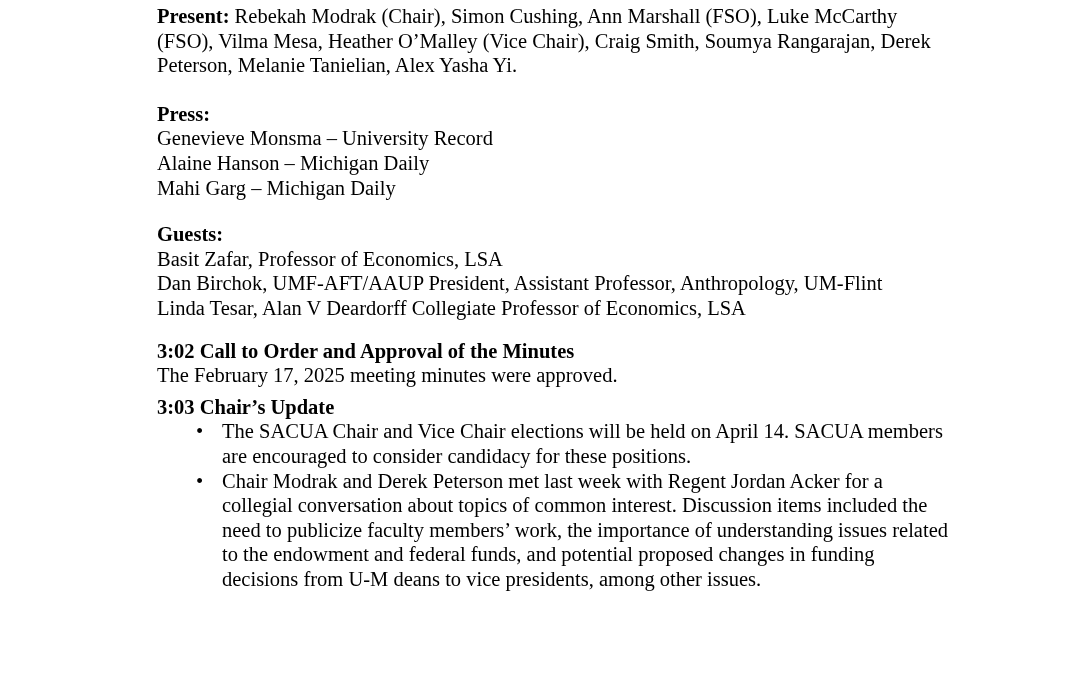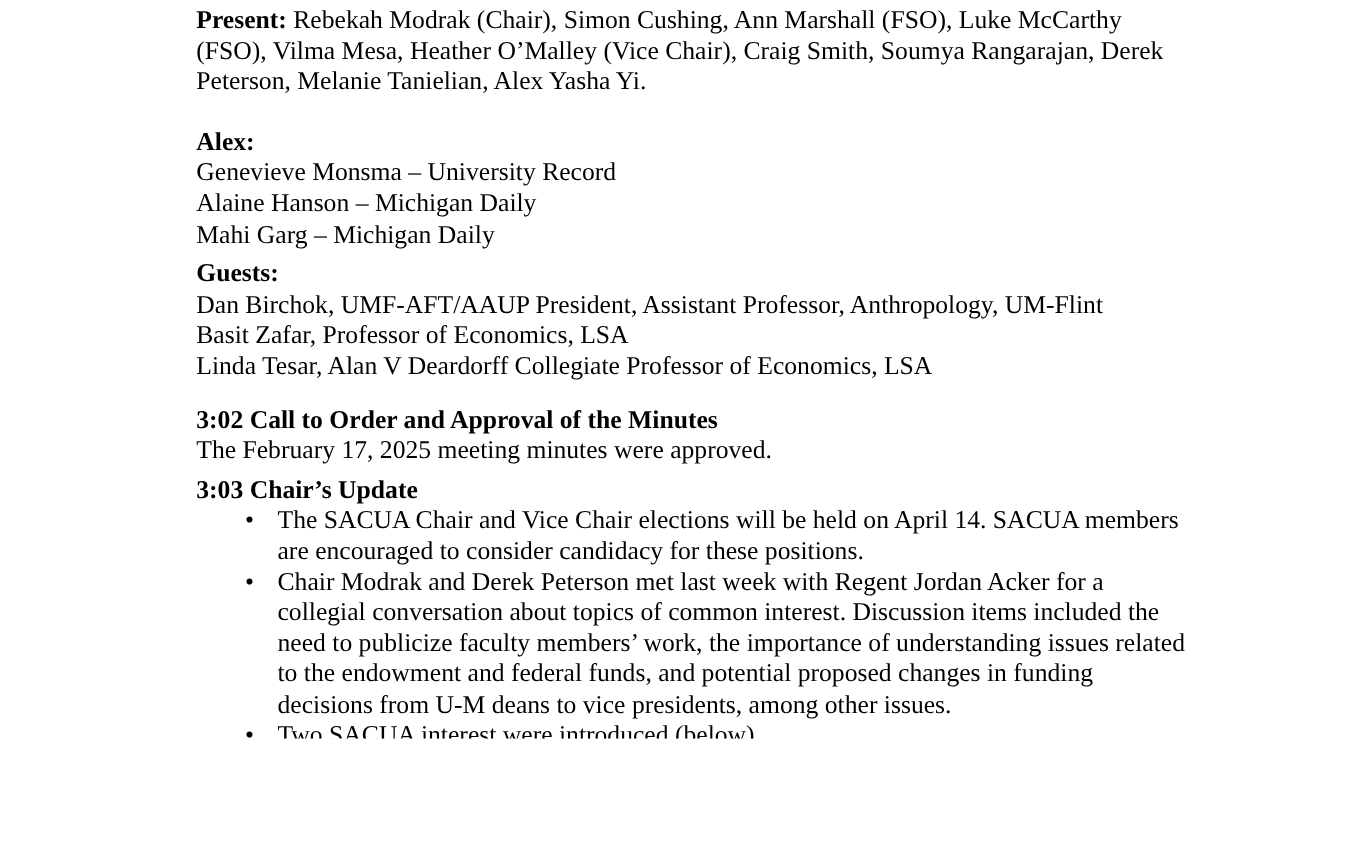--- a/index.html
+++ b/index.html
@@ -52,7 +52,7 @@
     </p>
 
     <div class="press-block">
-      <p class="bold">Alex:</p>
+      <p class="bold">Press:</p>
       <p><span>Genevieve Monsma – </span><span class="italic">University Record</span></p>
       <p><span>Alaine Hanson – </span><span class="italic">Michigan Daily</span></p>
       <p><span>Mahi Garg – </span><span class="italic">Michigan Daily</span></p>

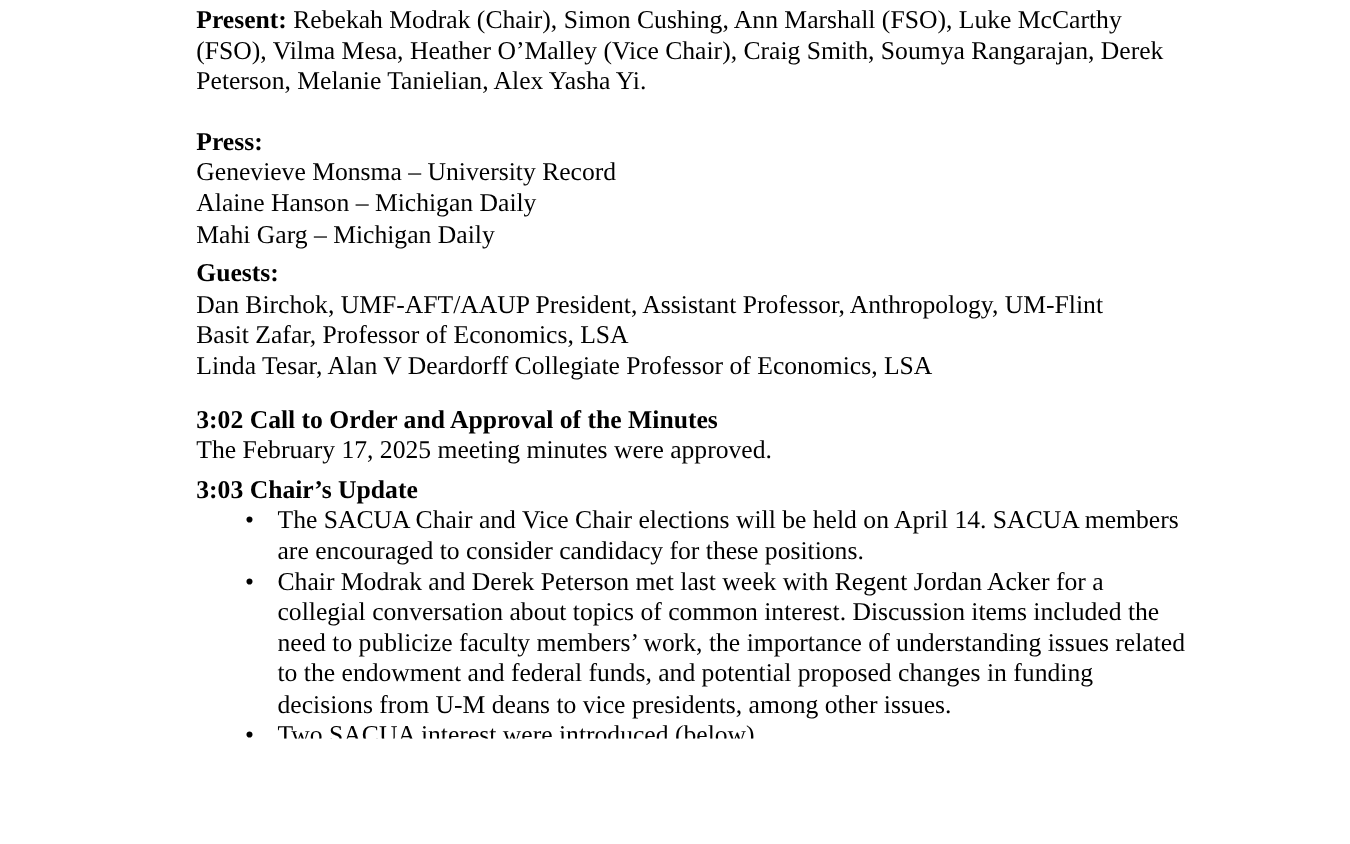--- a/index.html
+++ b/index.html
@@ -24,7 +24,7 @@
   .bold { font-weight: bold; }
   .italic { }
   .press-block { margin-top: 24px; }
-  .guests-block { margin-top: 7px; }
+  .guests-block { margin-top: 22px; }
   .item-302 { margin-top: 18px; }
   .item-303 { margin-top: 7px; }
   .heading { font-weight: bold; }

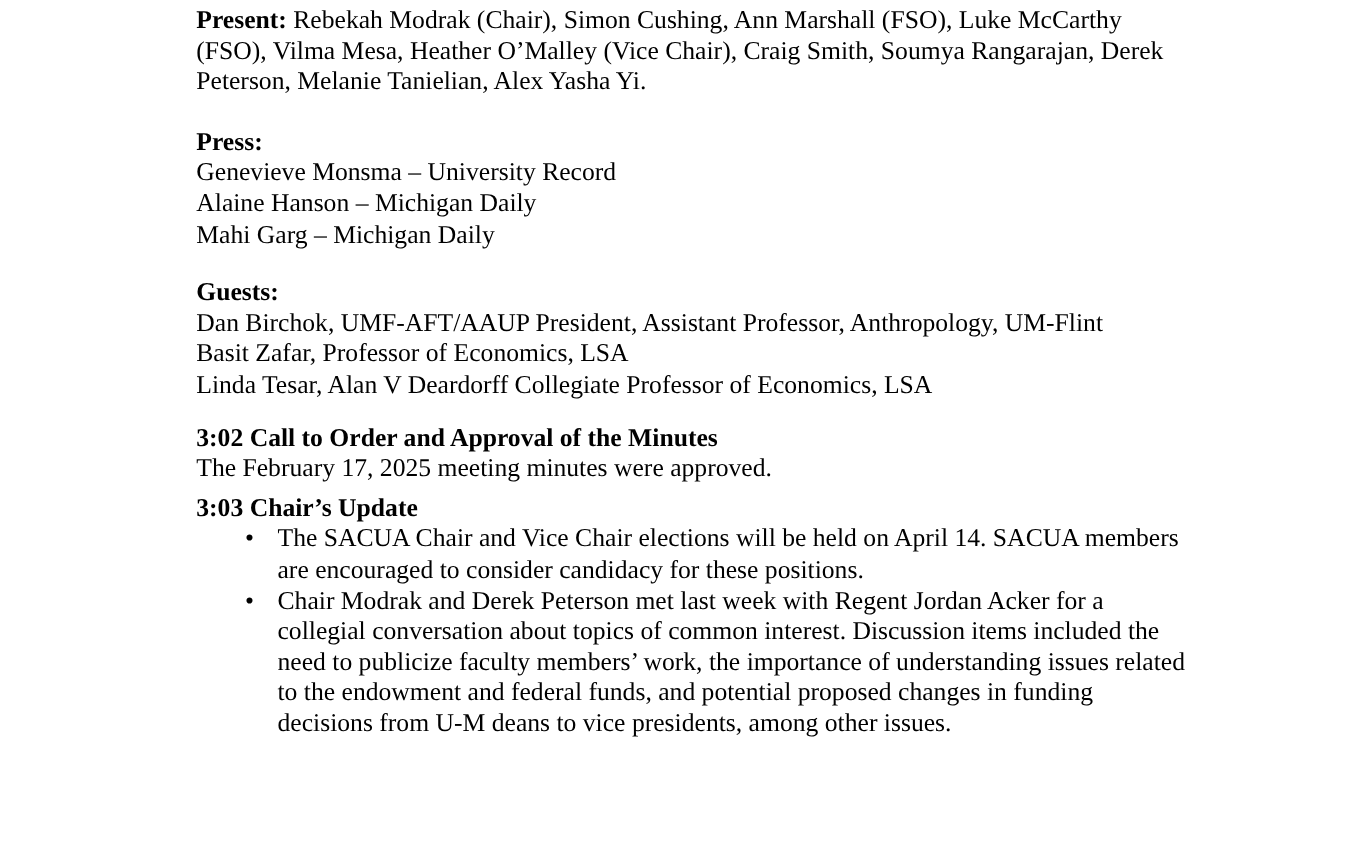--- a/index.html
+++ b/index.html
@@ -60,8 +60,8 @@
 
     <div class="guests-block">
       <p class="bold">Guests:</p>
+      <p>Basit Zafar, Professor of Economics, LSA</p>
       <p>Dan Birchok, UMF-AFT/AAUP President, Assistant Professor, Anthropology, UM-Flint</p>
-      <p>Basit Zafar, Professor of Economics, LSA</p>
       <p>Linda Tesar, Alan V Deardorff Collegiate Professor of Economics, LSA</p>
     </div>
 

